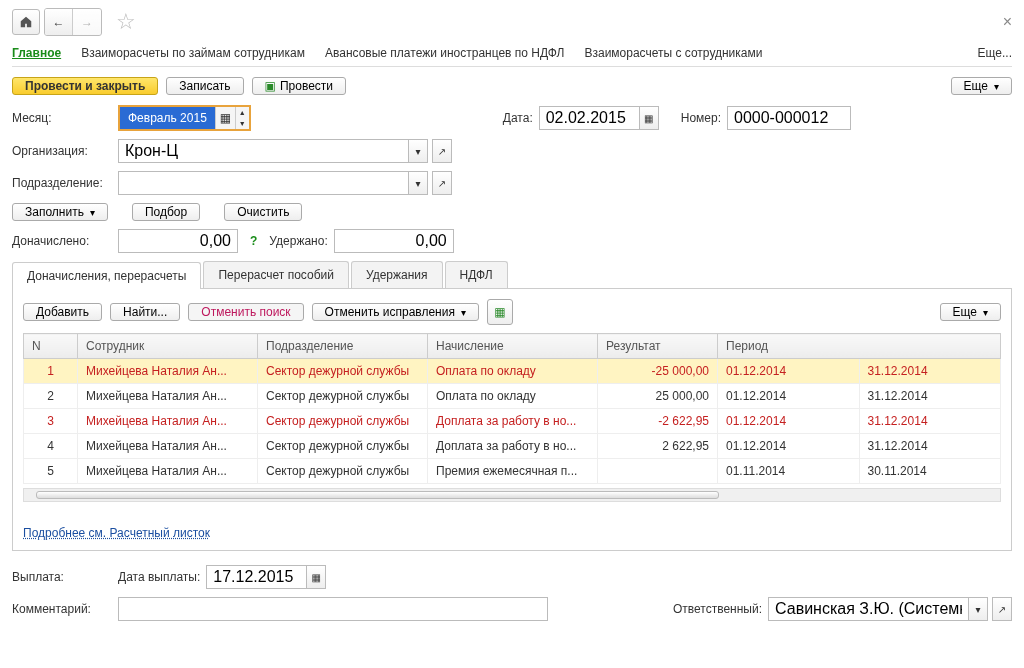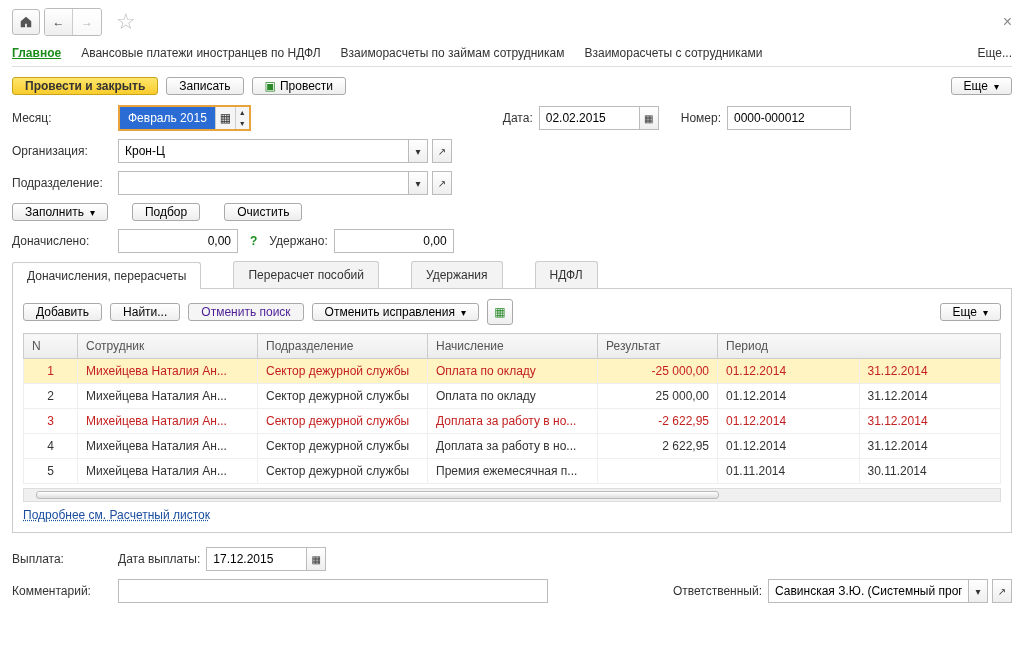--- a/index.html
+++ b/index.html
@@ -163,8 +163,8 @@
 
 <div class="top-tabs">
   <span class="tab active">Главное</span>
+  <span class="tab">Взаиморасчеты по займам сотрудникам</span>
   <span class="tab">Авансовые платежи иностранцев по НДФЛ</span>
-  <span class="tab">Взаиморасчеты по займам сотрудникам</span>
   <span class="tab">Взаиморасчеты с сотрудниками</span>
   <span class="tab more">Еще...</span>
 </div>

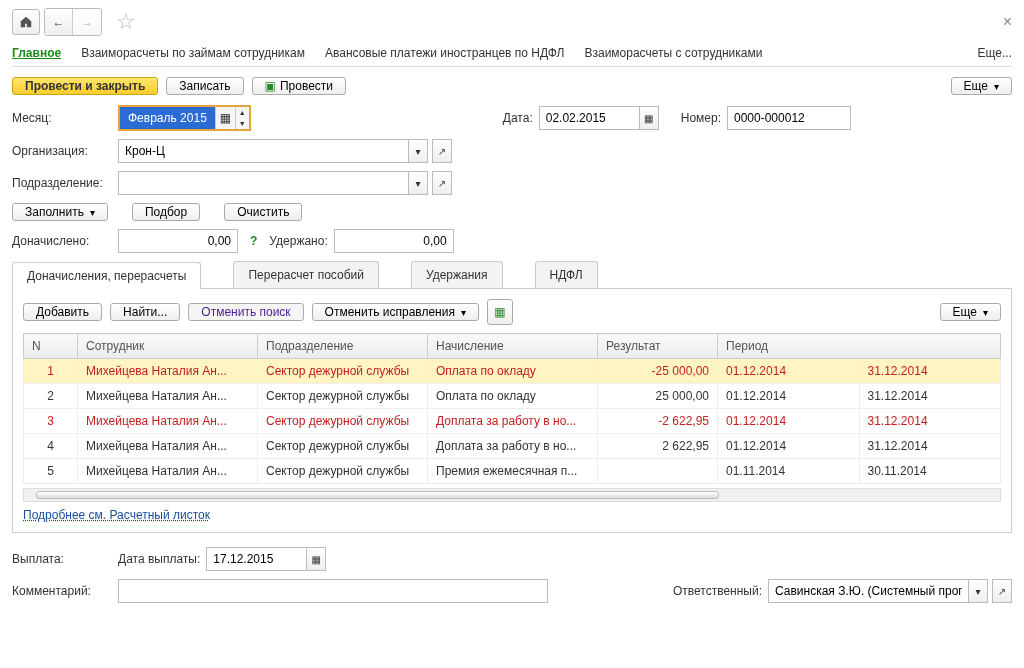--- a/index.html
+++ b/index.html
@@ -59,7 +59,7 @@
     border: 1px solid #bbb;
     padding: 0 6px;
     background: #fff;
-    font-size: 12px;
+    font-size: 16px;
   }
   .input.right { text-align: right; }
   .dd-wrap { display: flex; }

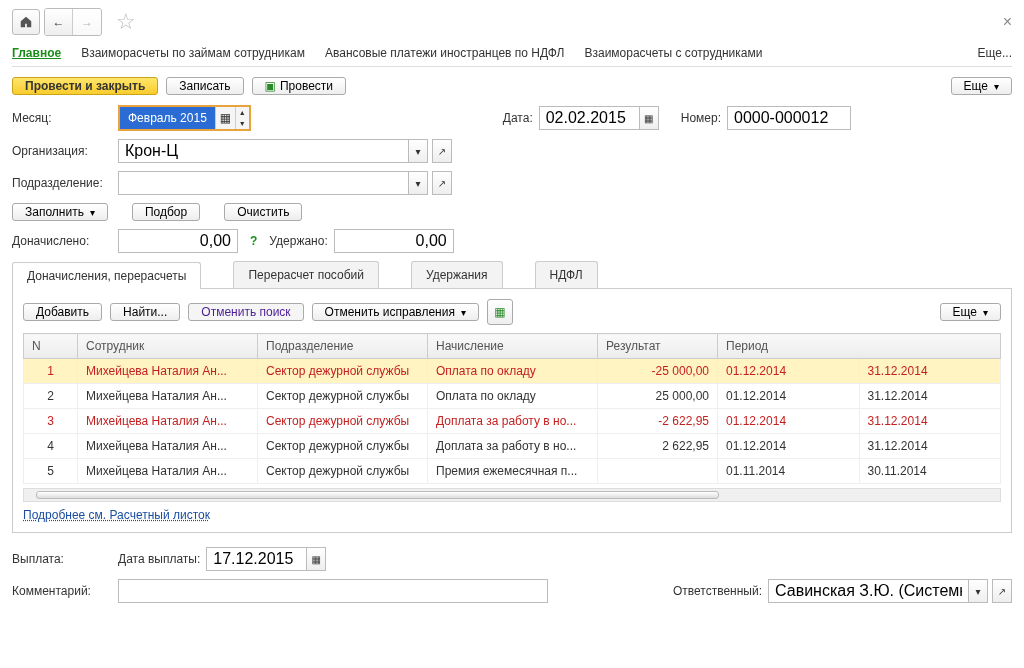--- a/index.html
+++ b/index.html
@@ -89,7 +89,6 @@
     display: flex;
     border-bottom: 1px solid #ccc;
     margin-top: 6px;
-    gap: 30px;
   }
   .section-tabs .stab {
     padding: 6px 14px;

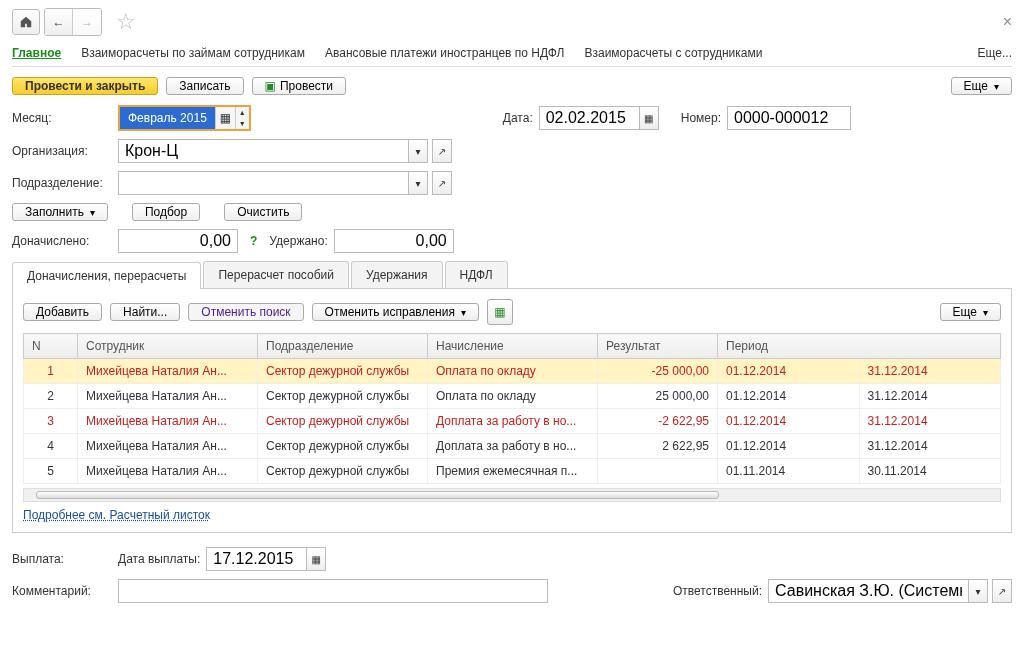--- a/index.html
+++ b/index.html
@@ -49,7 +49,7 @@
     font-weight: bold;
     color: #333;
   }
-  .btn.disabled { color: #4c1d95; background: #f5f5f5; }
+  .btn.disabled { color: #be185d; background: #f5f5f5; }
   .btn .caret { margin-left: 6px; font-size: 10px;}
   .field-row { display: flex; align-items: center; margin-bottom: 8px; gap: 6px;}
   .label { color: #333; }

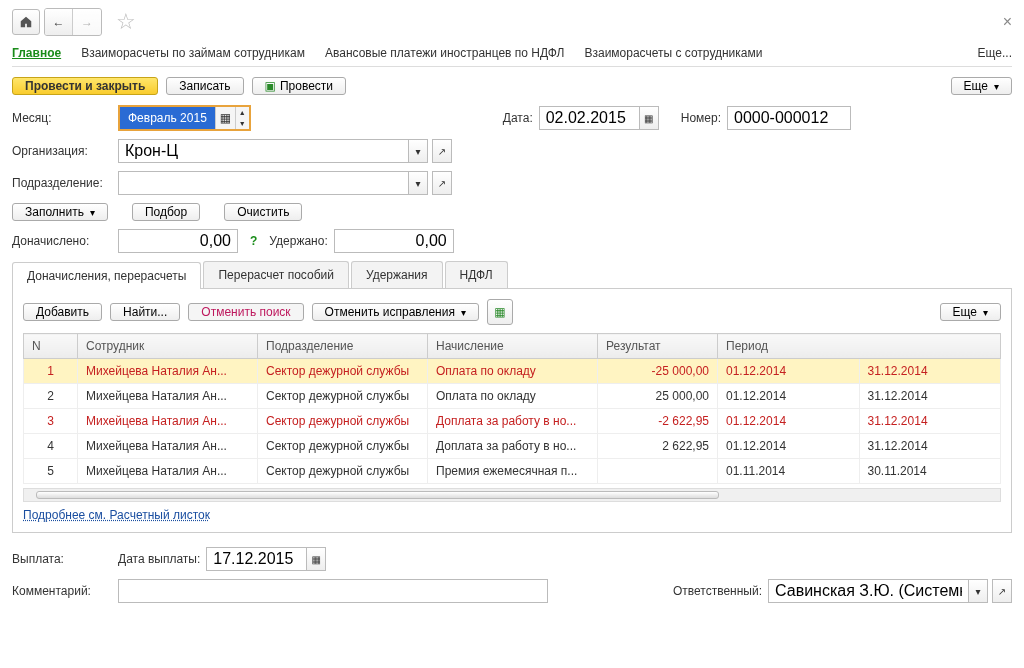--- a/index.html
+++ b/index.html
@@ -135,7 +135,7 @@
     border: 1px solid #bbb;
     border-radius: 3px;
   }
-  .link { color: #1a4ea0; text-decoration: underline dotted; cursor: pointer; display: inline-block; margin-top: 6px;}
+  .link { color: #1a4ea0; text-decoration: underline dotted; cursor: pointer; display: inline-block; margin-top: 24px;}
   .help-q { color:#1a8c1a; font-weight:bold; margin:0 6px; cursor:pointer;}
   .col-N{width:54px} .col-emp{width:180px} .col-dep{width:170px} .col-nach{width:170px} .col-res{width:120px} .col-per1{width:120px}
 </style>

